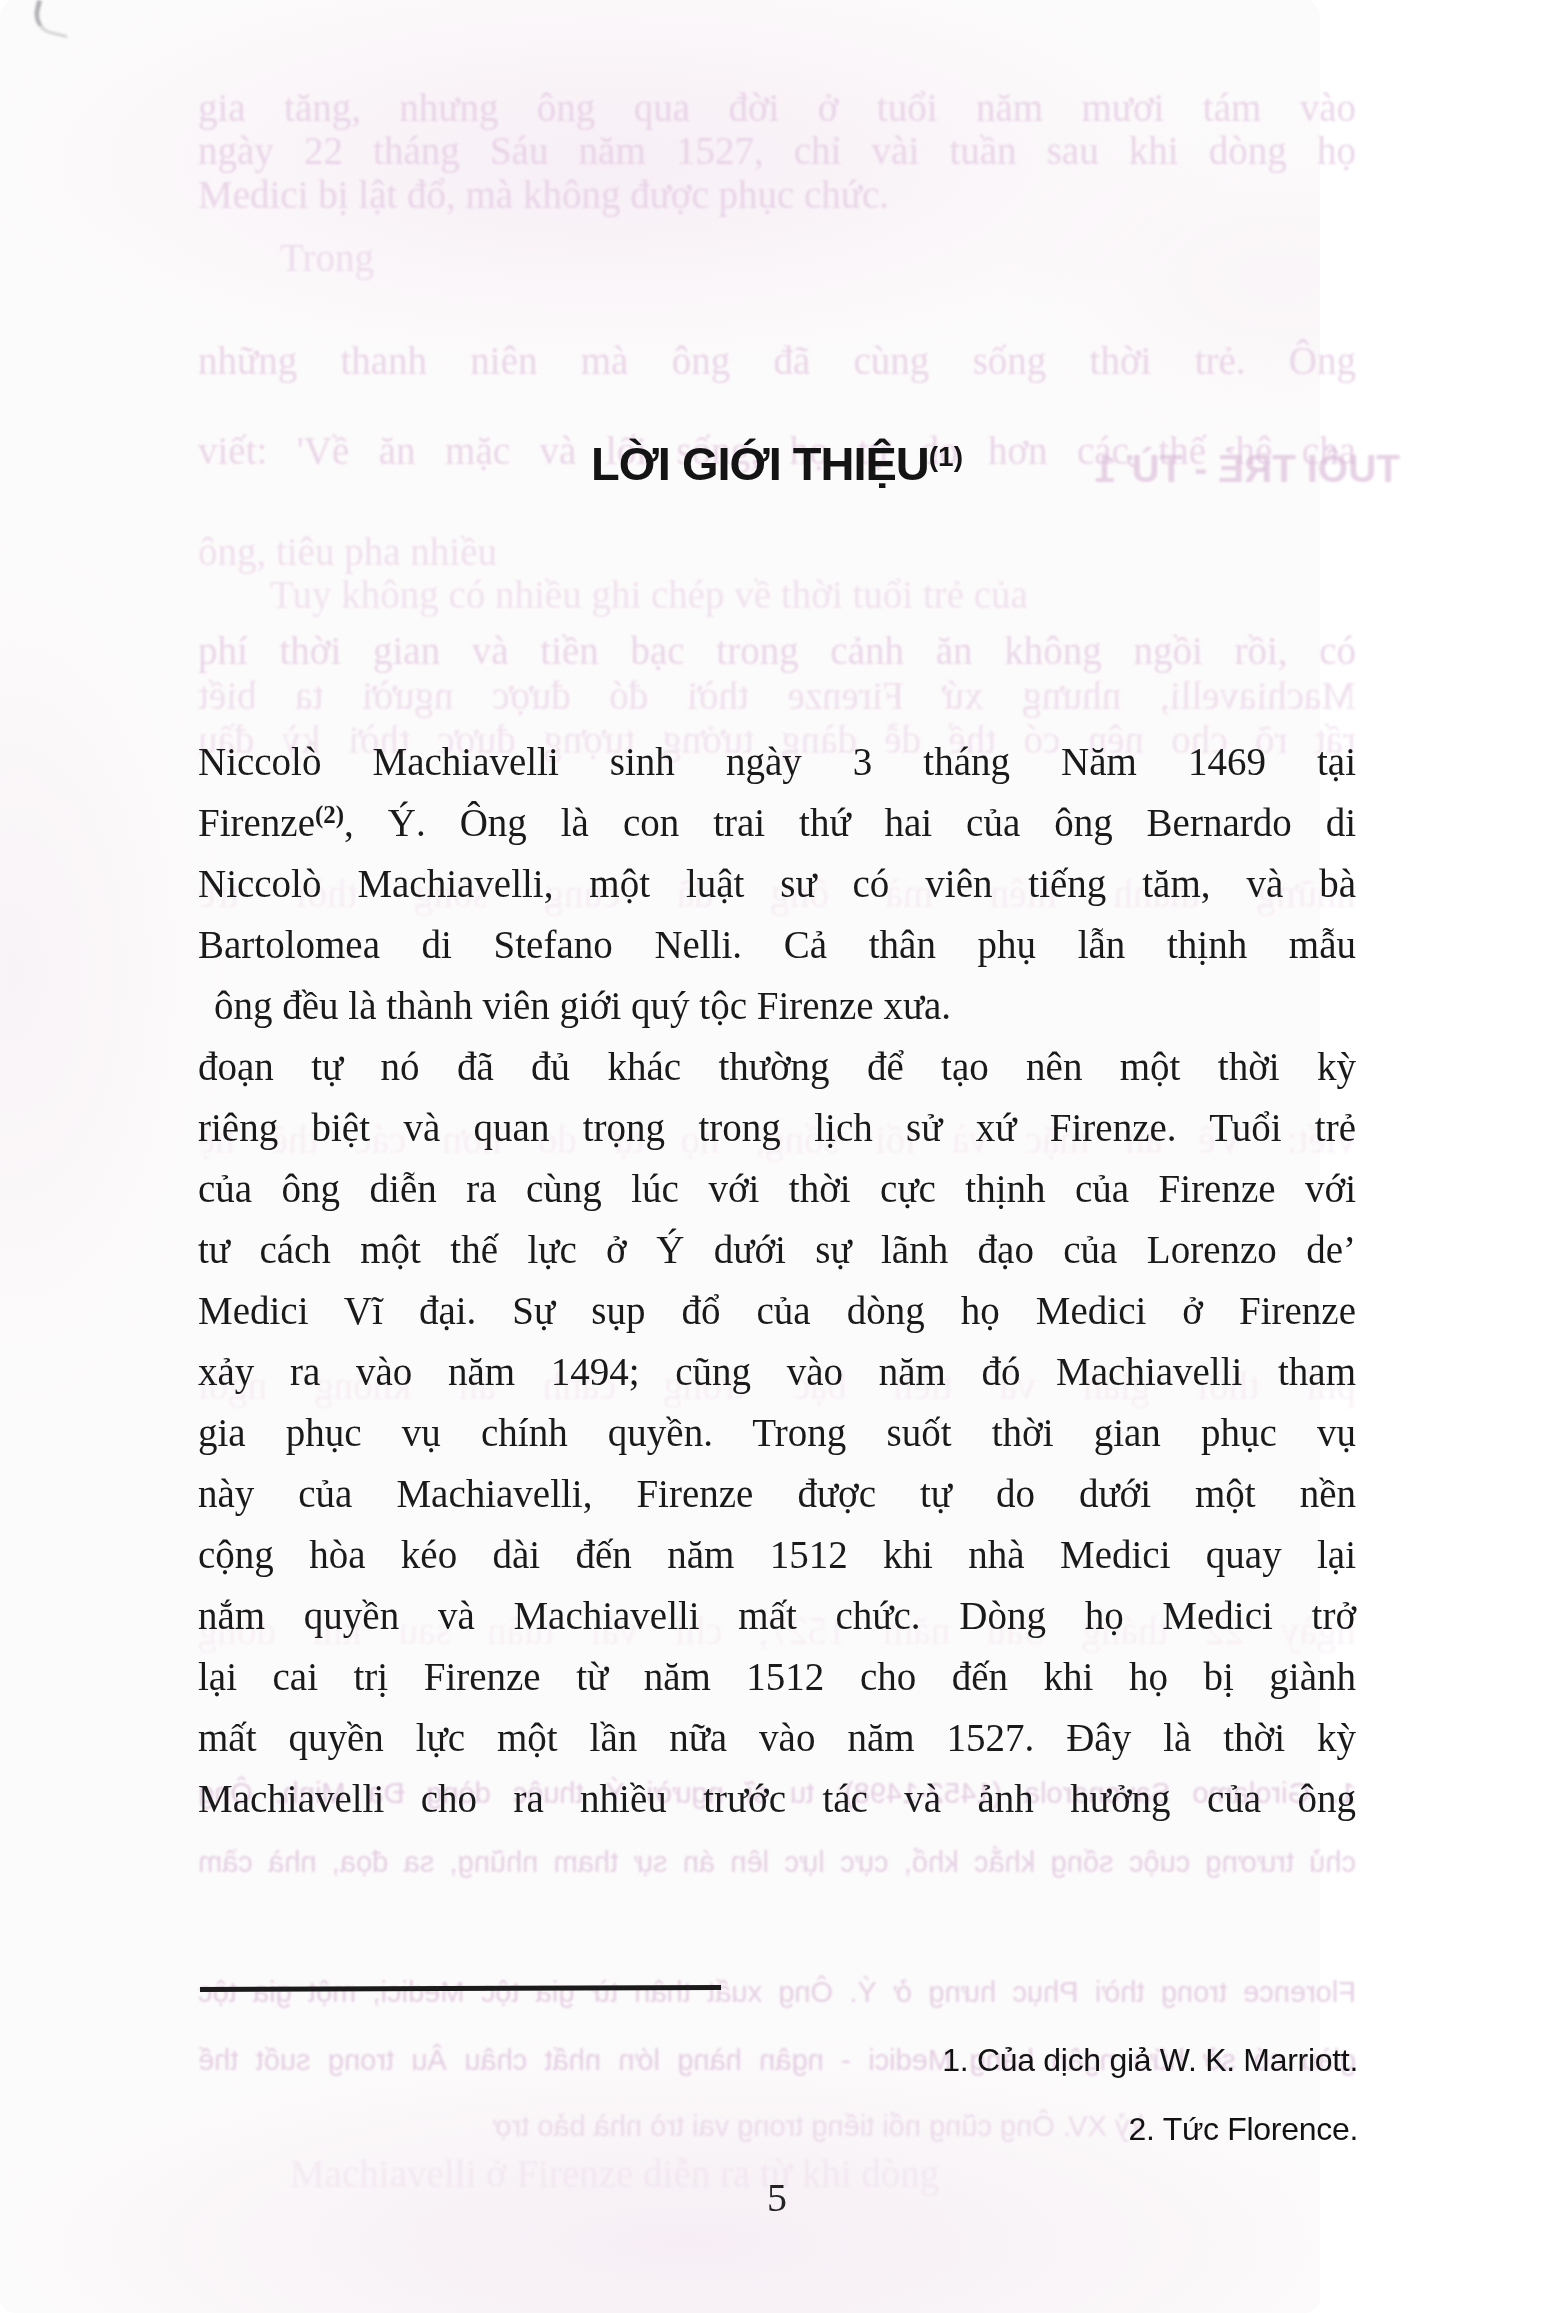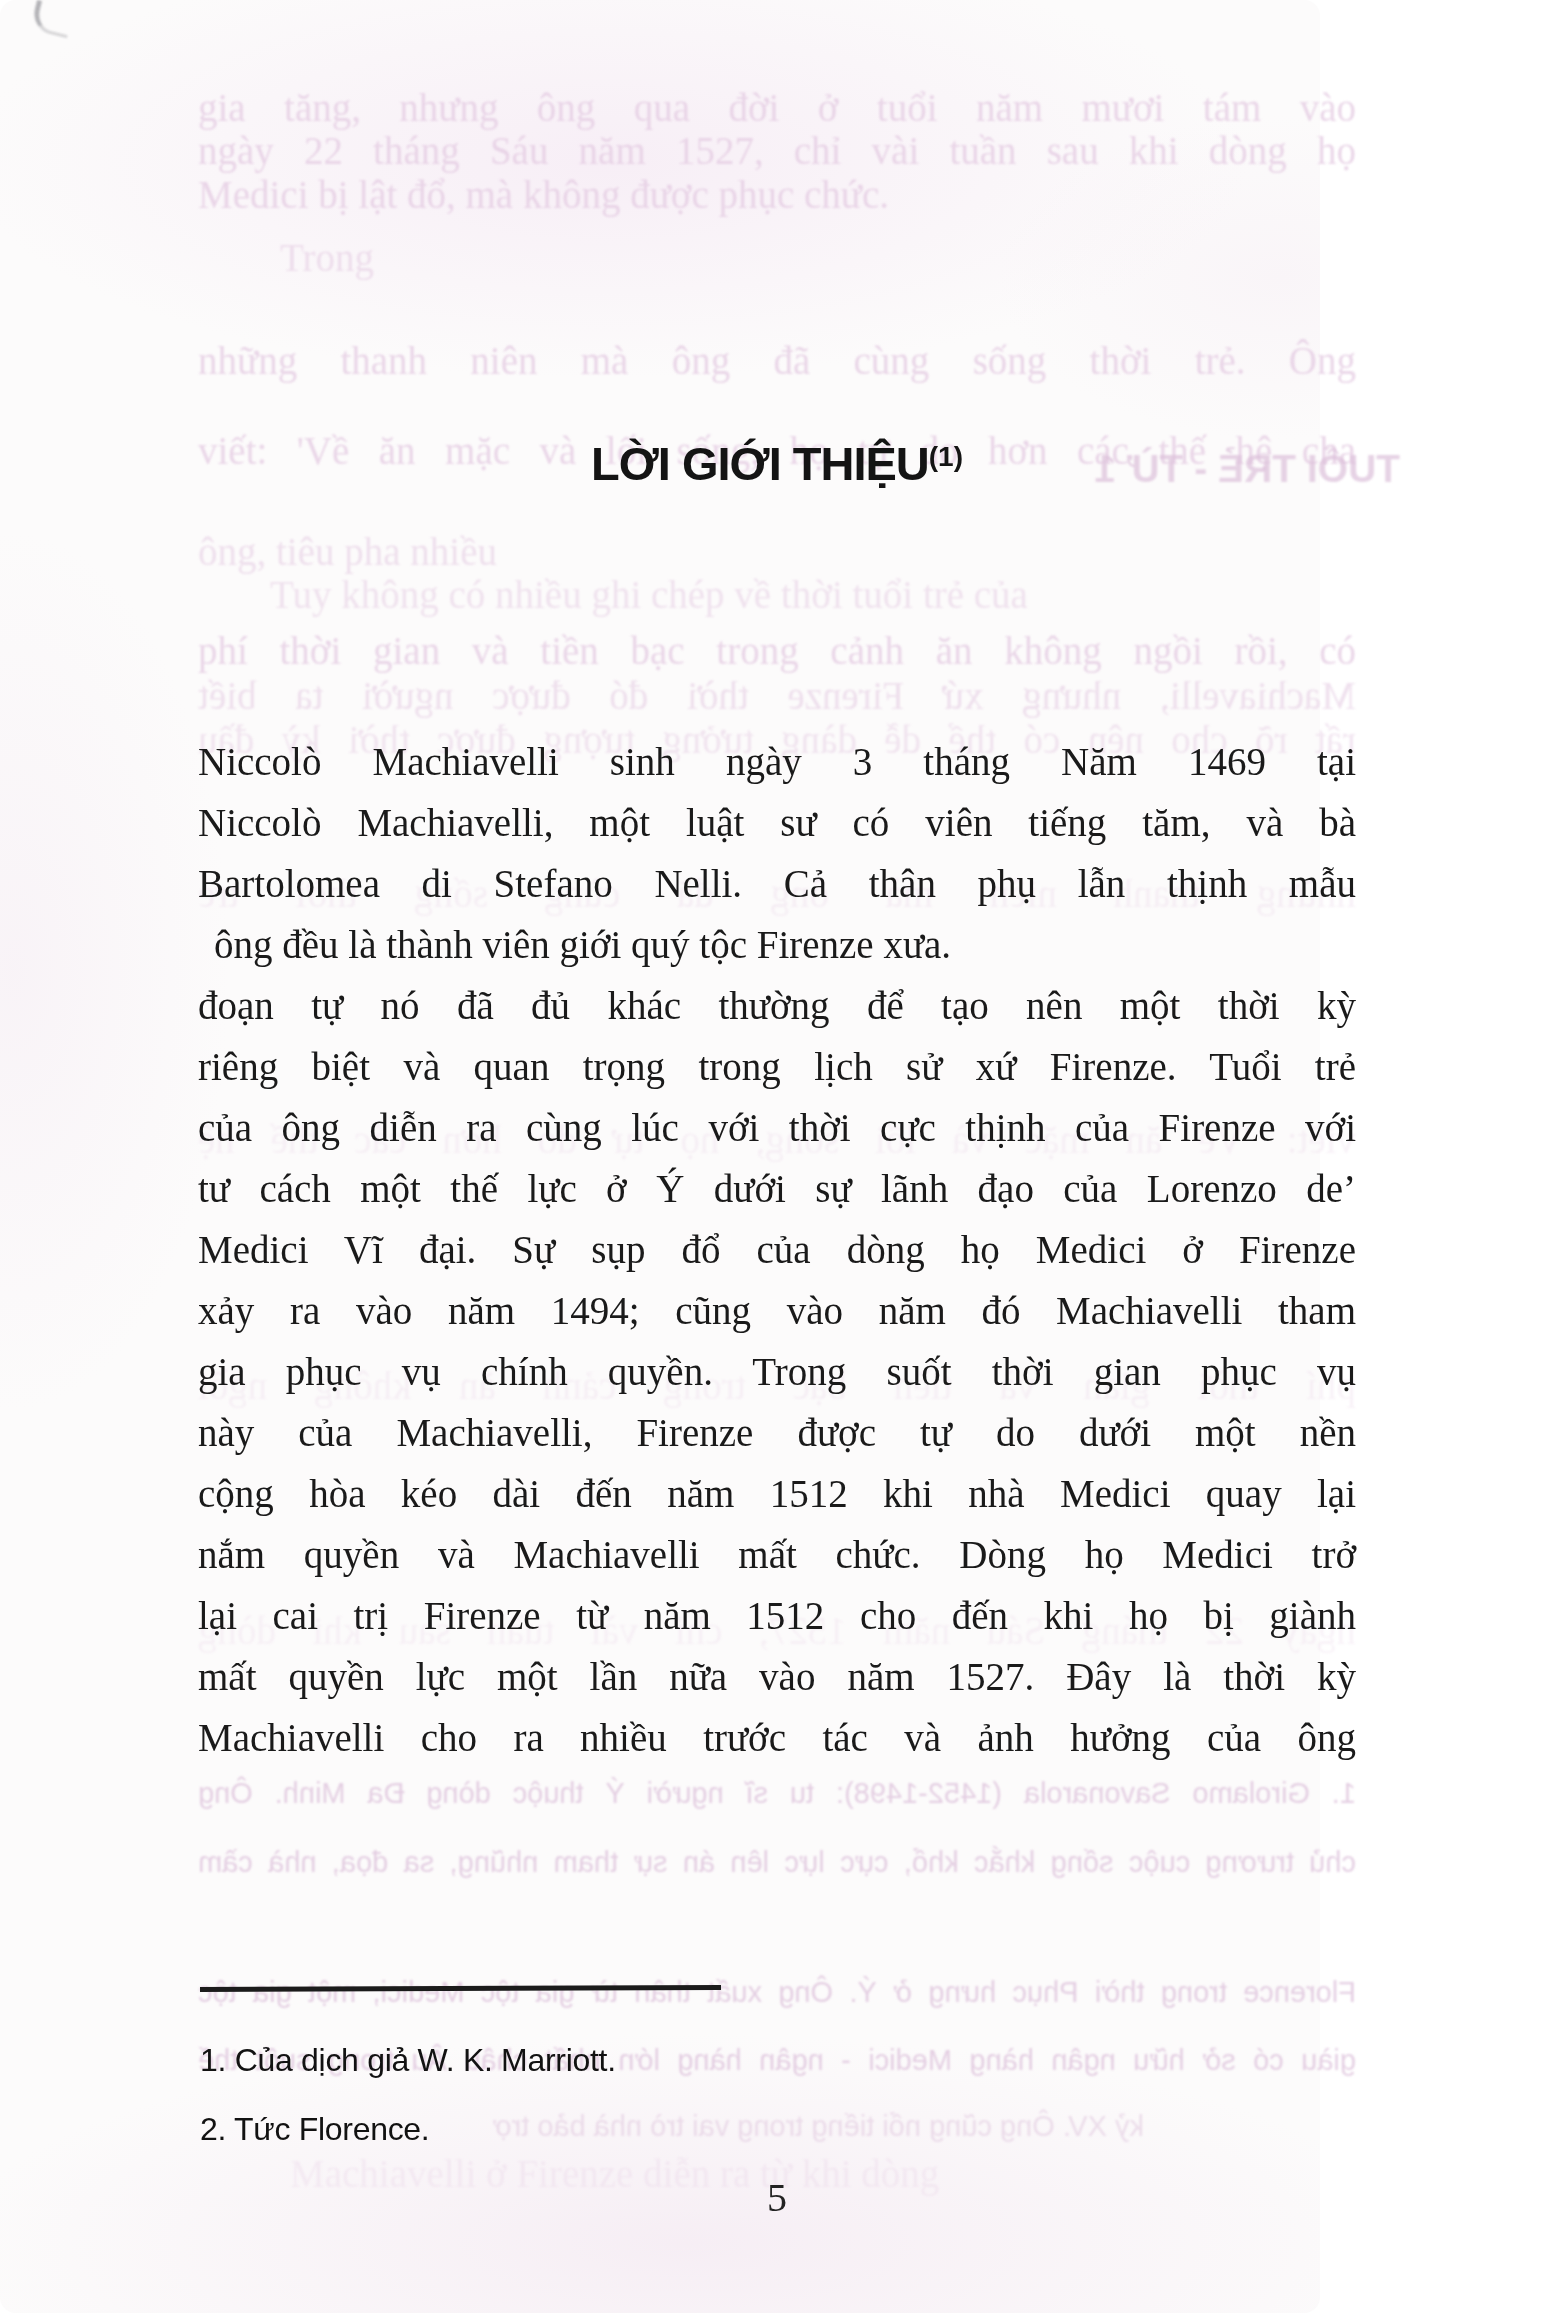--- a/index.html
+++ b/index.html
@@ -127,6 +127,7 @@
 
     <div id="body">
         <div class="bline"><span>Niccolò Machiavelli sinh ngày 3 tháng Năm 1469 tại</span></div>
+        <div class="bline"><span>Firenze</span><sup class="fn">(2)</sup><span>, Ý. Ông là con trai thứ hai của ông Bernardo di</span></div>
         <div class="bline"><span>Niccolò Machiavelli, một luật sư có viên tiếng tăm, và bà</span></div>
         <div class="bline"><span>Bartolomea di Stefano Nelli. Cả thân phụ lẫn thịnh mẫu</span></div>
         <div class="bline end"><span>ông đều là thành viên giới quý tộc Firenze xưa.</span></div>

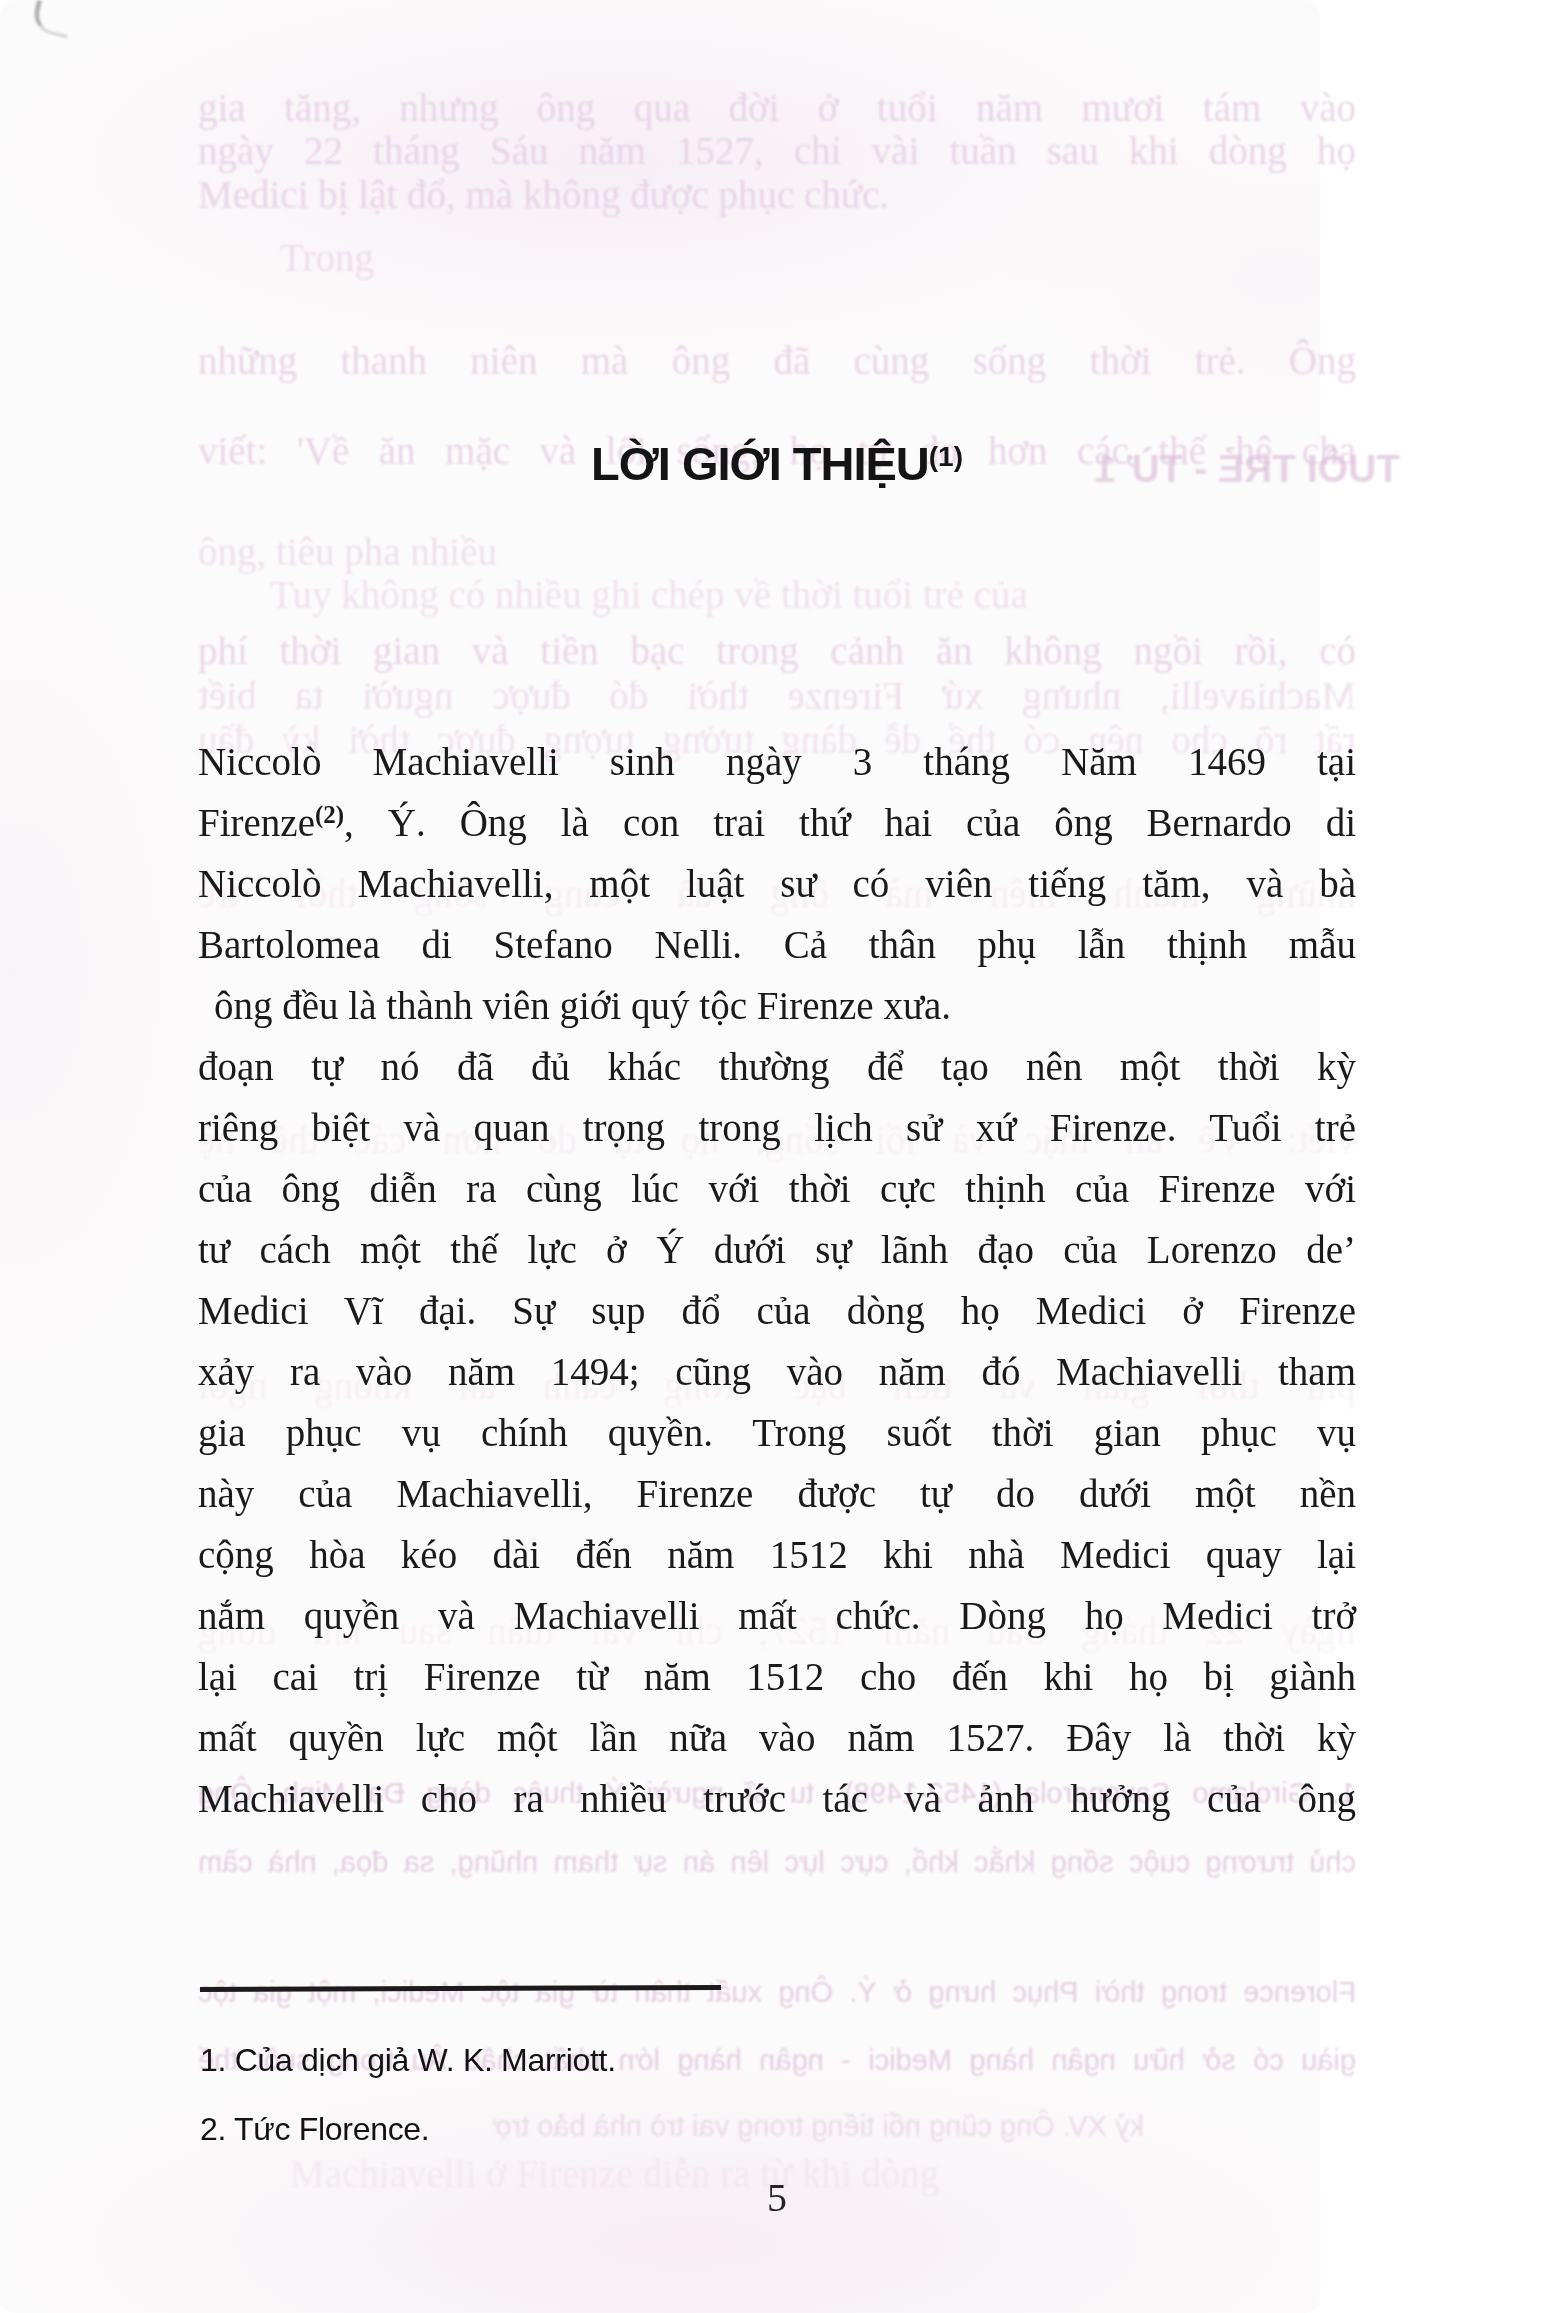--- a/index.html
+++ b/index.html
@@ -74,7 +74,7 @@
   #footnotes{
     position:absolute;left:200px;top:2026px;width:1158px;
     font-family:"Liberation Sans", sans-serif;
-    font-size:32px;line-height:69px;color:#121212;letter-spacing:-0.3px;
+    font-size:32px;line-height:69px;color:#121212;letter-spacing:-0.3px;text-align:right;
   }
   .page-number{
     position:absolute;left:198px;top:2174px;width:1158px;

